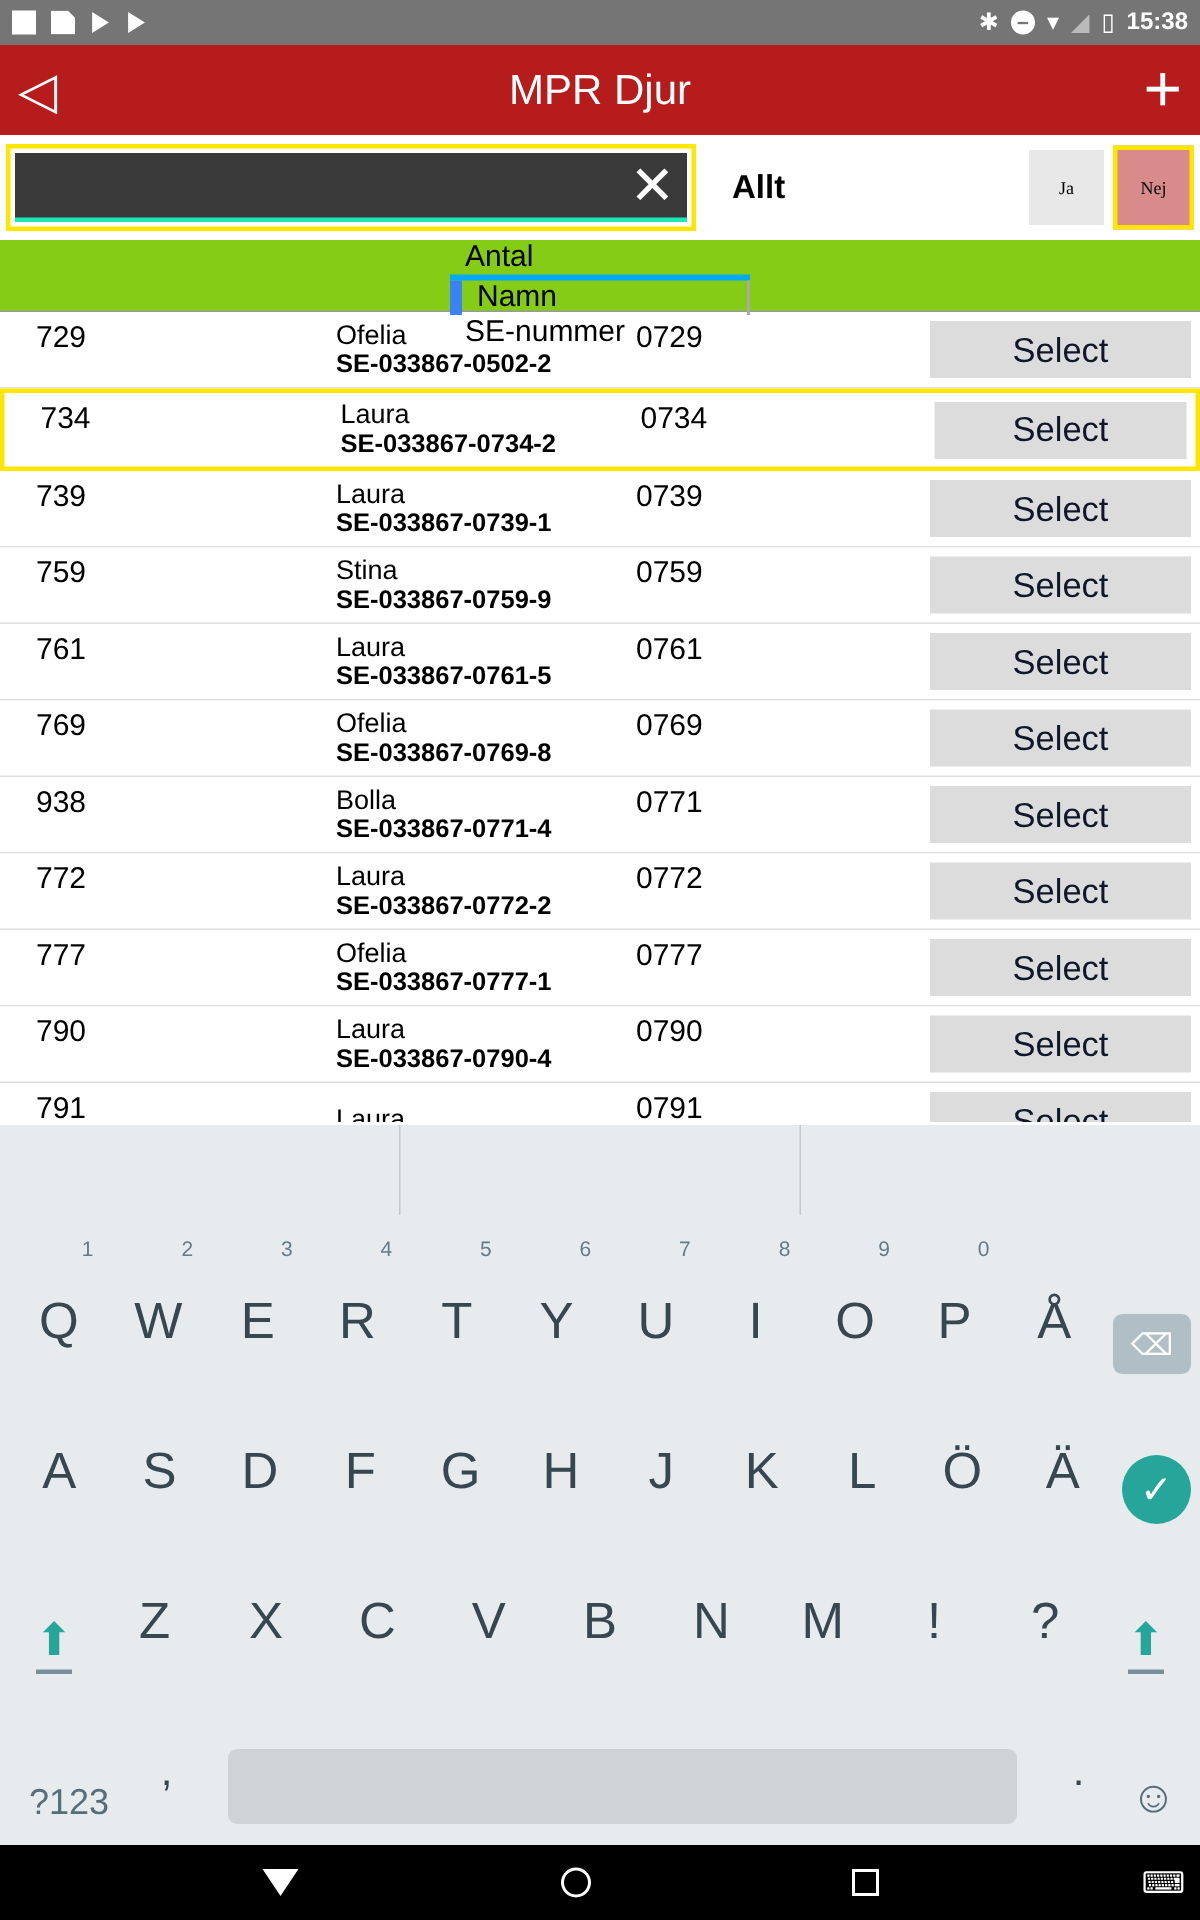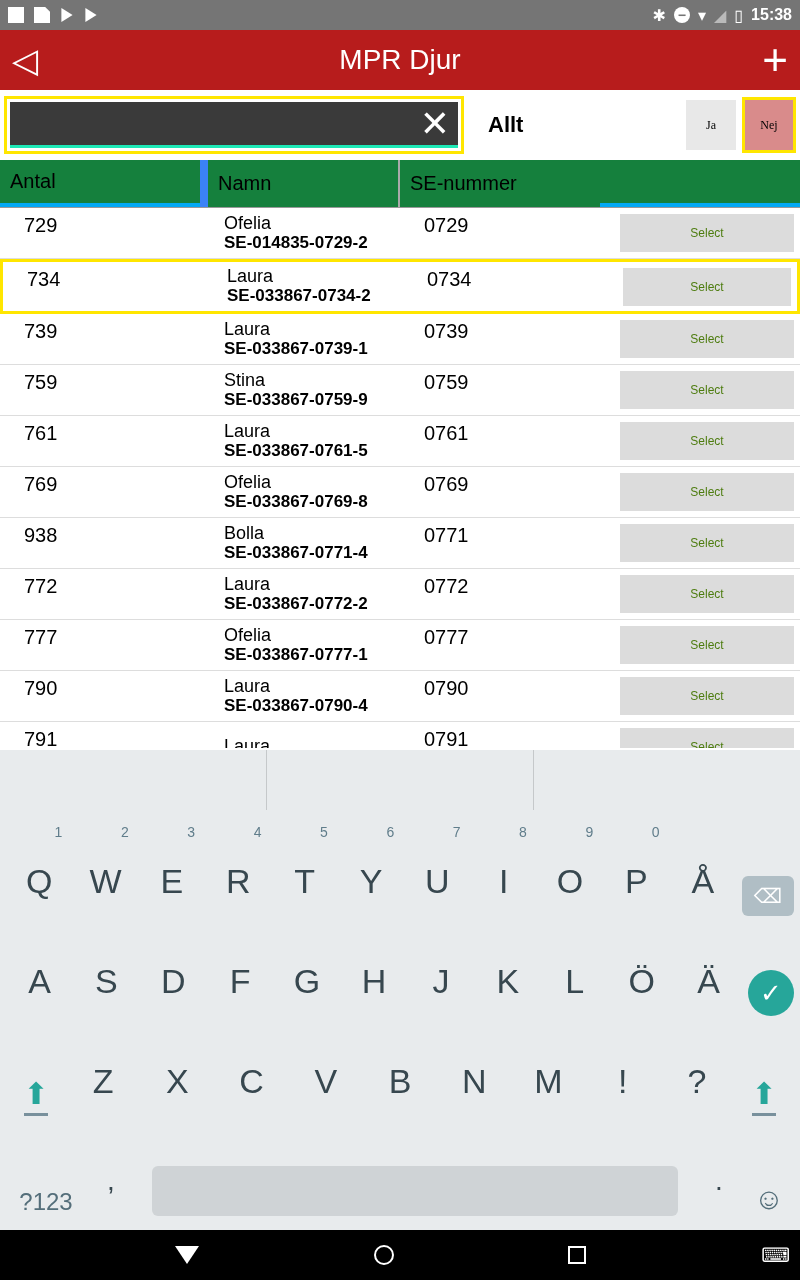--- a/index.html
+++ b/index.html
@@ -48,8 +48,8 @@
   .toggle-btn.nej { background:#d98b8b; border:3px solid #ffe600; width:54px; height:56px;}
 
   .table-header {
-    height: 48px; background: #15803d; display:flex; align-items:center;
-    font-size:20px; border-bottom:1px solid #999;
+    height: 48px; background: #84cc16; display:flex; align-items:center;
+    font-size:20px; border-bottom:1px solid #999;flex-direction:column;
   }
   .col-antal { width:200px; padding-left:10px; border-bottom:4px solid #03a9f4; height:100%; display:flex; align-items:center;}
   .col-namn { width:200px; padding-left:10px; height:100%; display:flex; align-items:center; border-right:2px solid #aaa; border-left:8px solid #3b82f6;}

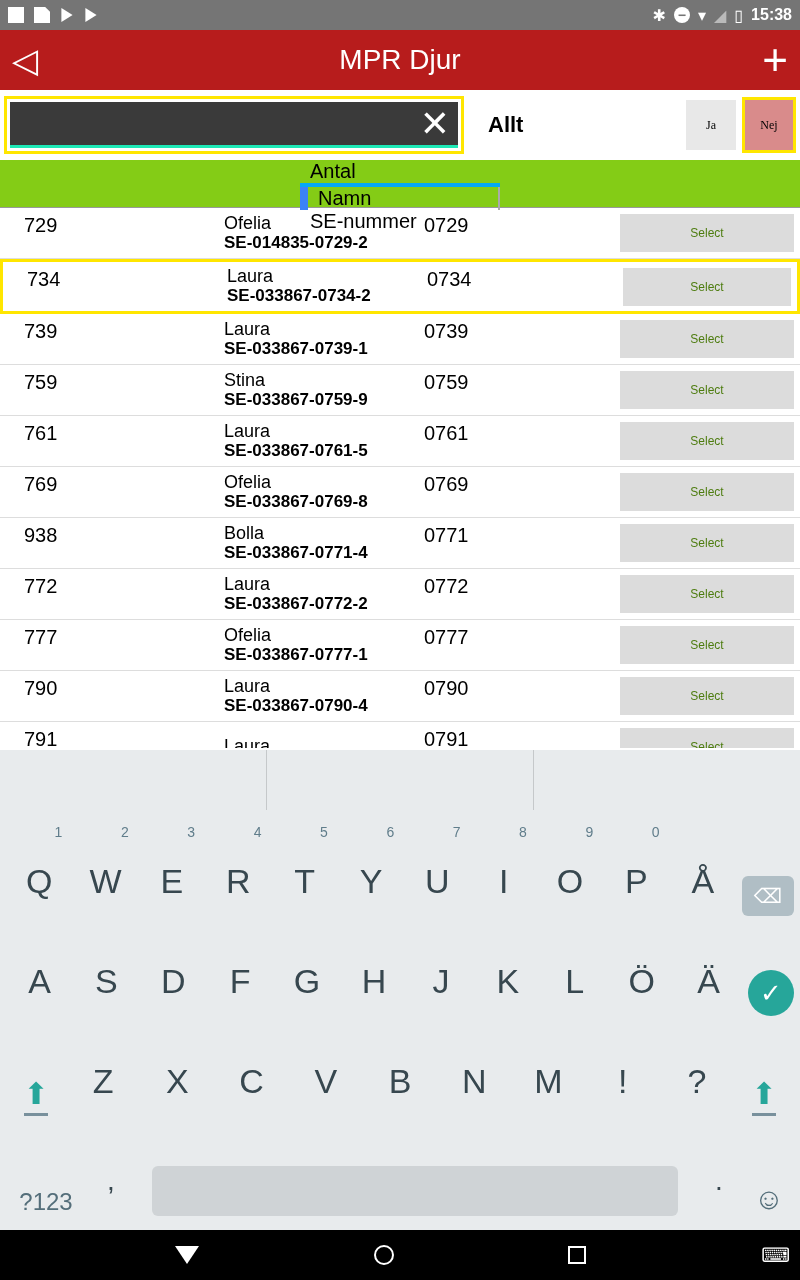--- a/index.html
+++ b/index.html
@@ -168,7 +168,7 @@
       <div class="c-antal">729</div>
       <div class="c-namn">
         <div class="name">Ofelia</div>
-        <div class="seid">SE-014835-0729-2</div>
+        <div class="seid">SE-033867-0502-2</div>
       </div>
       <div class="c-se">0729</div>
       <div class="c-sel"><button class="select-btn">Select</button></div>

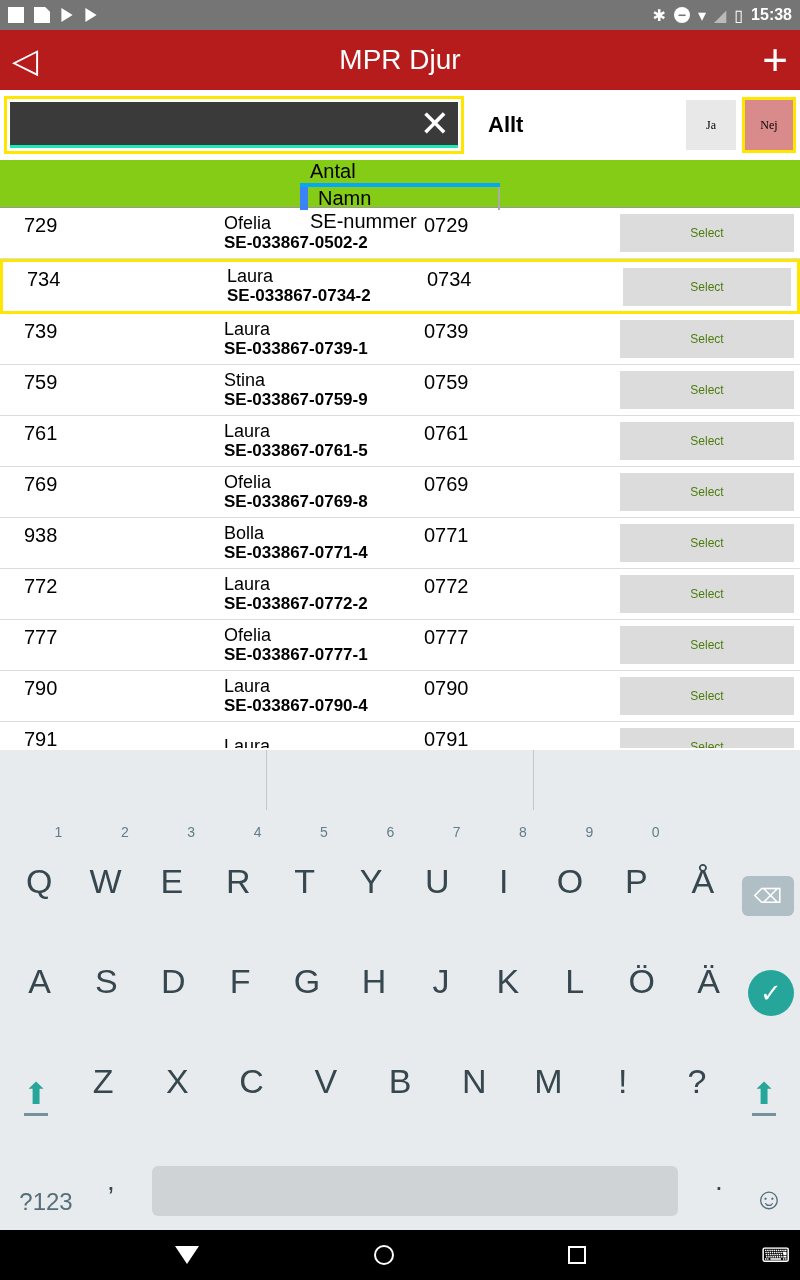--- a/index.html
+++ b/index.html
@@ -70,8 +70,8 @@
   .row .c-se { width:200px; padding-left:10px; font-size:20px; align-self:flex-start; padding-top:6px;}
   .row .c-sel { flex:1; padding:0 6px; }
   .select-btn {
-    width:100%; height:38px; background:#dcdcdc; border:none; font-size:12px;
-    color:#4d7c0f;
+    width:100%; height:38px; background:#dcdcdc; border:none; font-size:23px;
+    color:#0f172a;
   }
 
   

